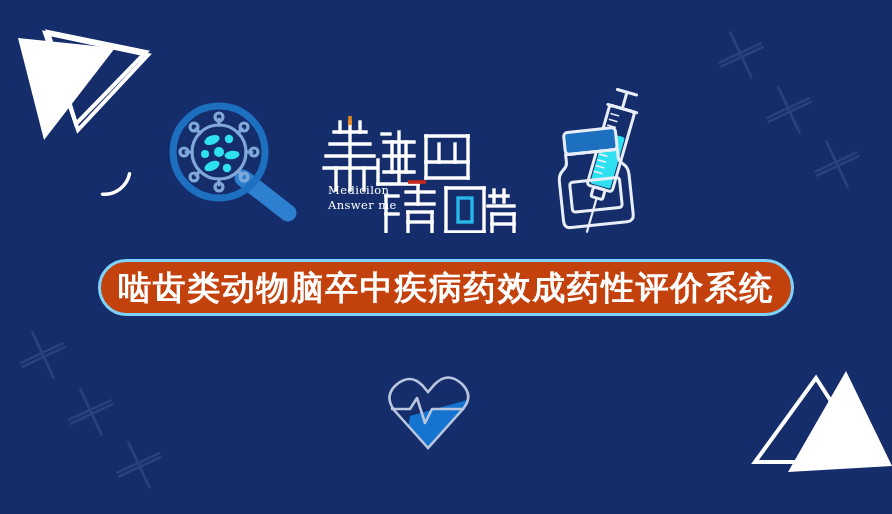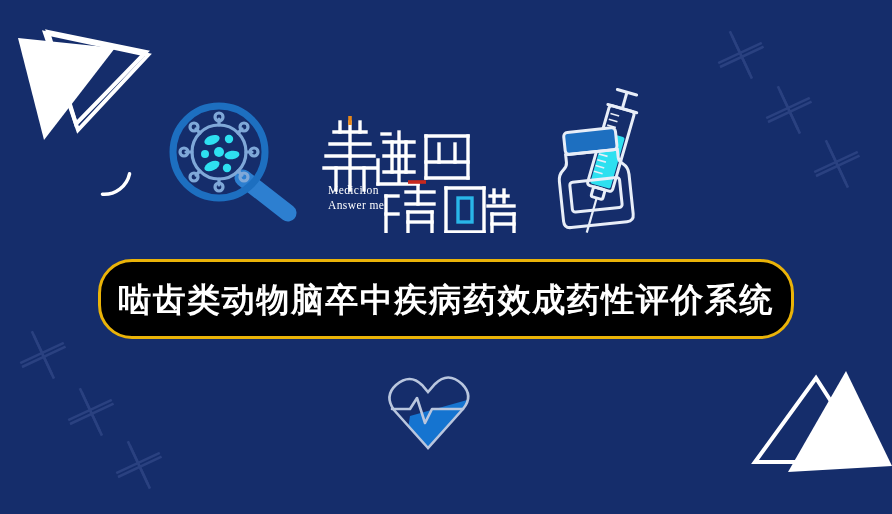--- a/index.html
+++ b/index.html
@@ -45,7 +45,7 @@
     font-family: "DejaVu Serif", "Liberation Serif", serif;
     white-space: nowrap;
   }
-  #logo-en div { white-space: nowrap; font-family: Liberation Serif, serif; }
+  #logo-en div { white-space: nowrap; }
 
   
   #title-pill {

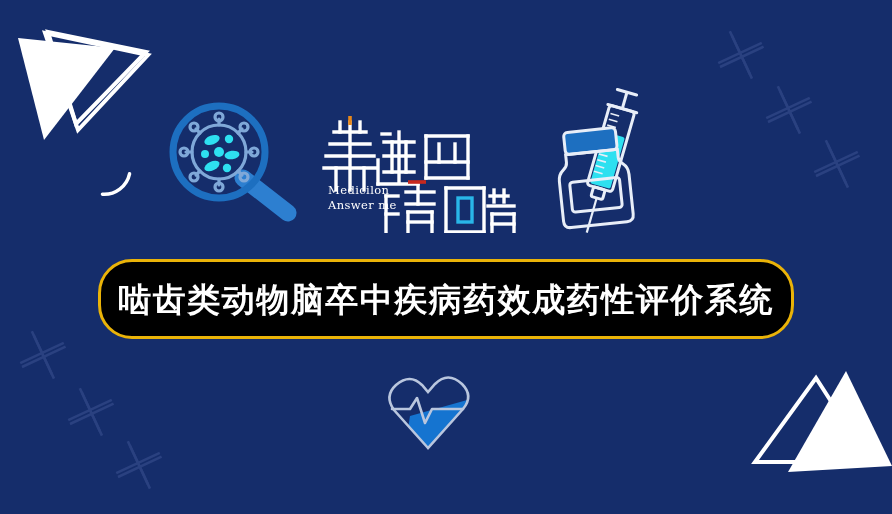--- a/index.html
+++ b/index.html
@@ -53,11 +53,11 @@
     left: 98px;
     top: 259px;
     width: 696px;
-    height: 80px;
+    height: 57px;
     box-sizing: border-box;
-    border: 3px solid #eab308;
+    border: 3px solid #7dd3fc;
     border-radius: 34px;
-    background: #000000;
+    background: #c2410c;
     display: flex;
     align-items: center;
     justify-content: center;

